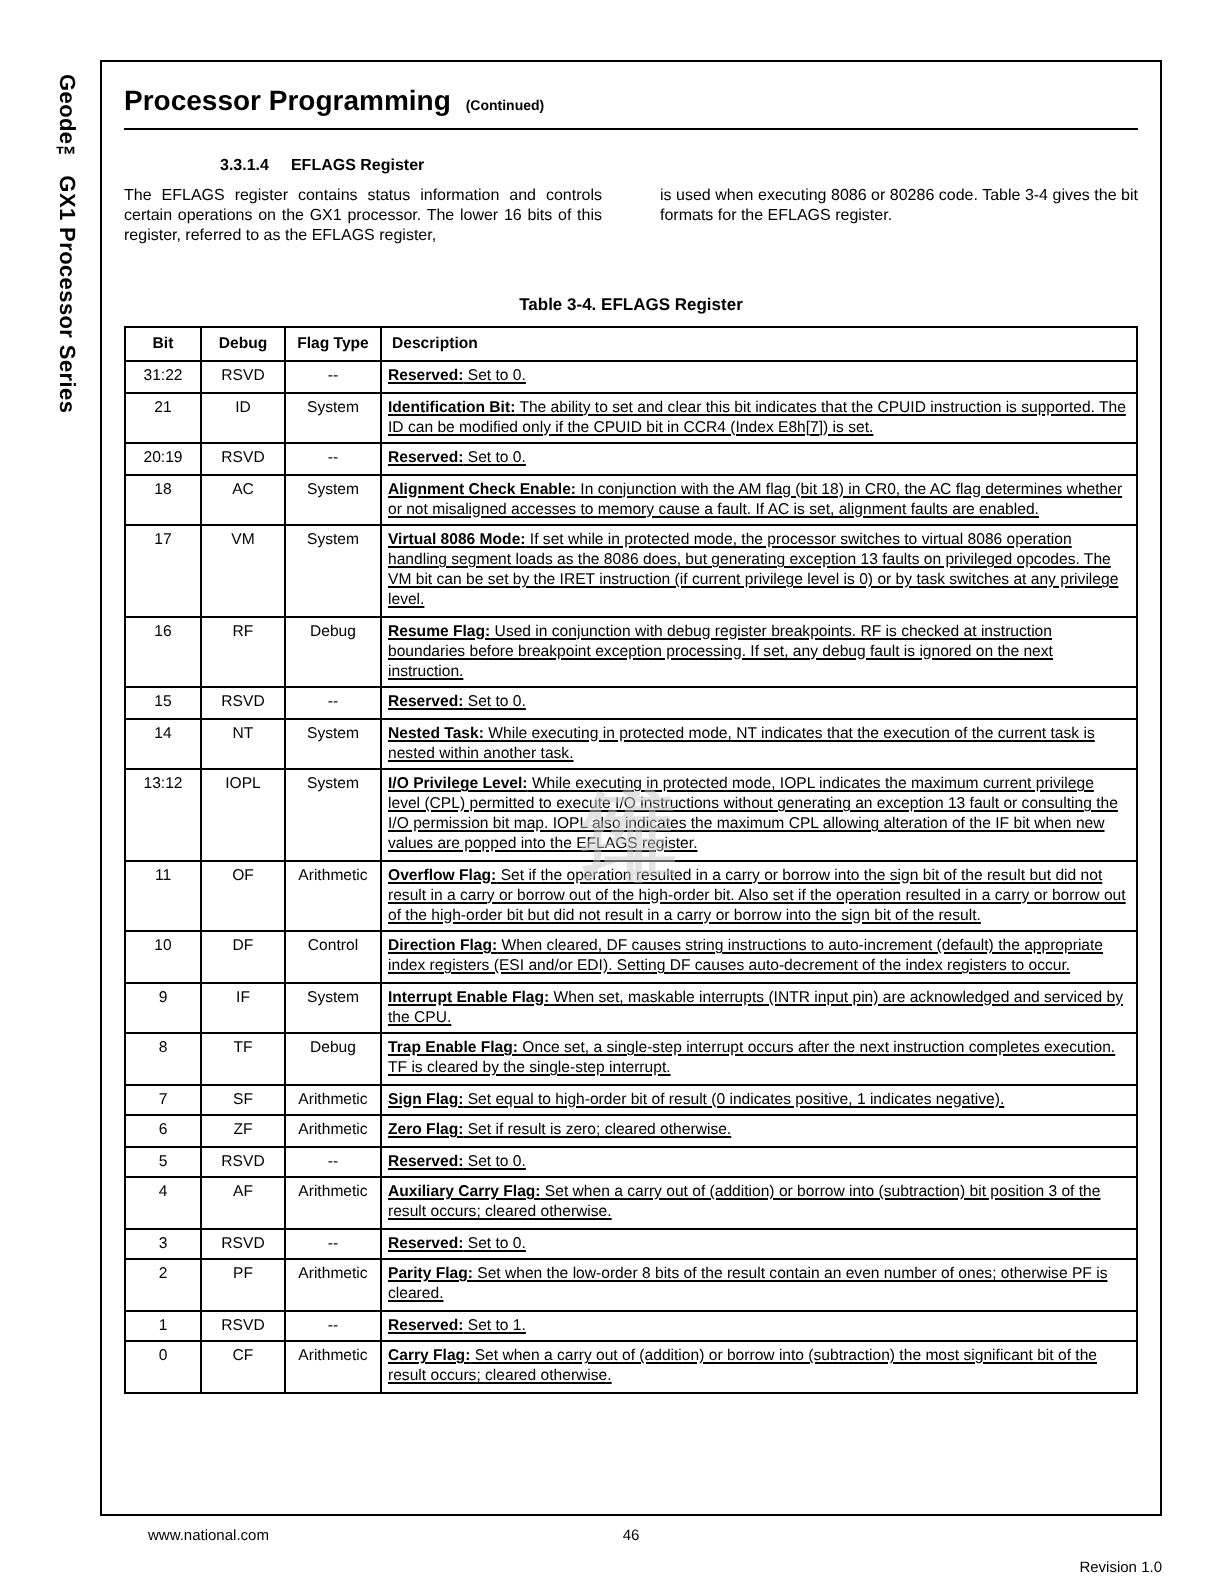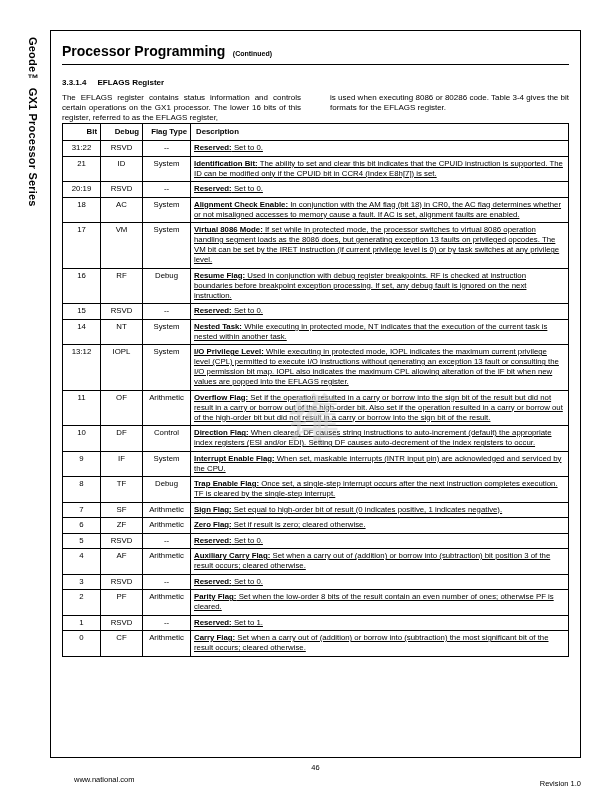--- a/index.html
+++ b/index.html
@@ -34,7 +34,7 @@
   .rule { border-top:1px solid #000; margin-top:4px; }
 
   .sec-head { margin-top:13px; font-size:8px; font-weight:700; }
-  .sec-num { display:inline-block; margin-right:11px; }
+  .sec-num { display:inline-block; margin-right:11px;margin-left:48px; }
 
   .cols { display:flex; gap:29px; margin-top:6px; }
   .col { flex:1; font-size:8px; line-height:10px; text-align:justify; }

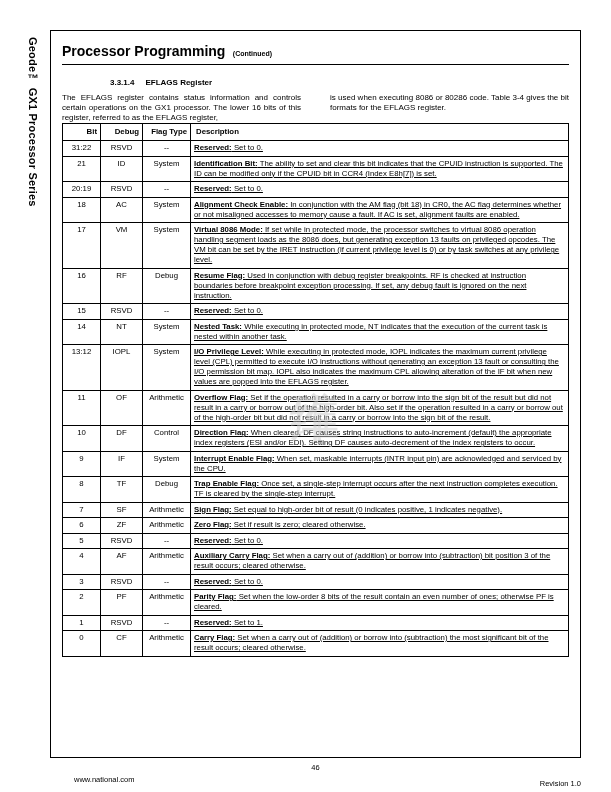--- a/index.html
+++ b/index.html
@@ -92,6 +92,7 @@
       <p class="col">is used when executing 8086 or 80286 code. Table 3-4 gives the bit formats for the EFLAGS register.</p>
     </div>
 
+    <div class="tbl-title">Table 3-4.  EFLAGS Register</div>
 
     <table class="eflags">
       <colgroup>

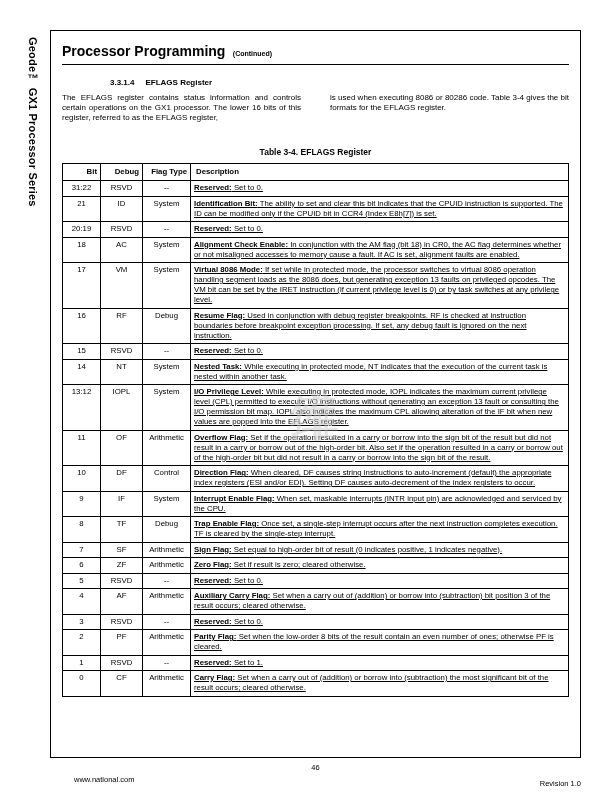--- a/index.html
+++ b/index.html
@@ -48,7 +48,7 @@
     padding:2px 3px 2.5px 3px;
     vertical-align:top;
   }
-  .eflags th { font-weight:700; text-align:right; padding-top:3px; padding-bottom:3px; }
+  .eflags th { font-weight:700; text-align:center; padding-top:3px; padding-bottom:3px; }
   .eflags th.left { text-align:left; padding-left:5px;margin-top:36px; }
   .eflags td.c { text-align:center; padding-left:1px; padding-right:1px; }
   .eflags td.d { text-align:left;text-decoration:underline; }

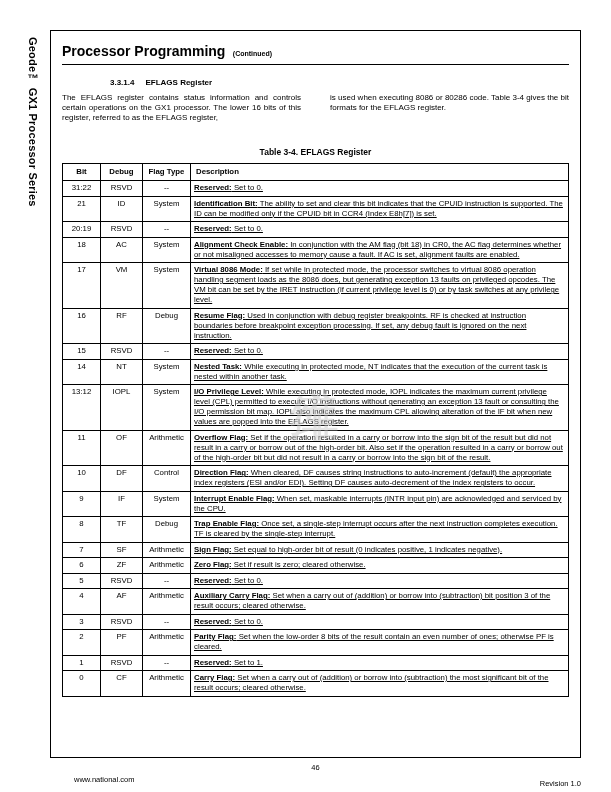--- a/index.html
+++ b/index.html
@@ -64,7 +64,7 @@
   }
 
   .footer { position:absolute; left:50px; top:763px; width:531px; height:12px; font-size:7.5px; }
-  .f-left  { position:absolute; left:2px; top:12px;padding-left:22px; }
+  .f-left  { position:absolute; left:2px; top:0;padding-left:22px; }
   .f-center{ position:absolute; left:50%; transform:translateX(-50%); top:0; }
   .f-right { position:absolute; right:0; top:16px; }
 </style>

